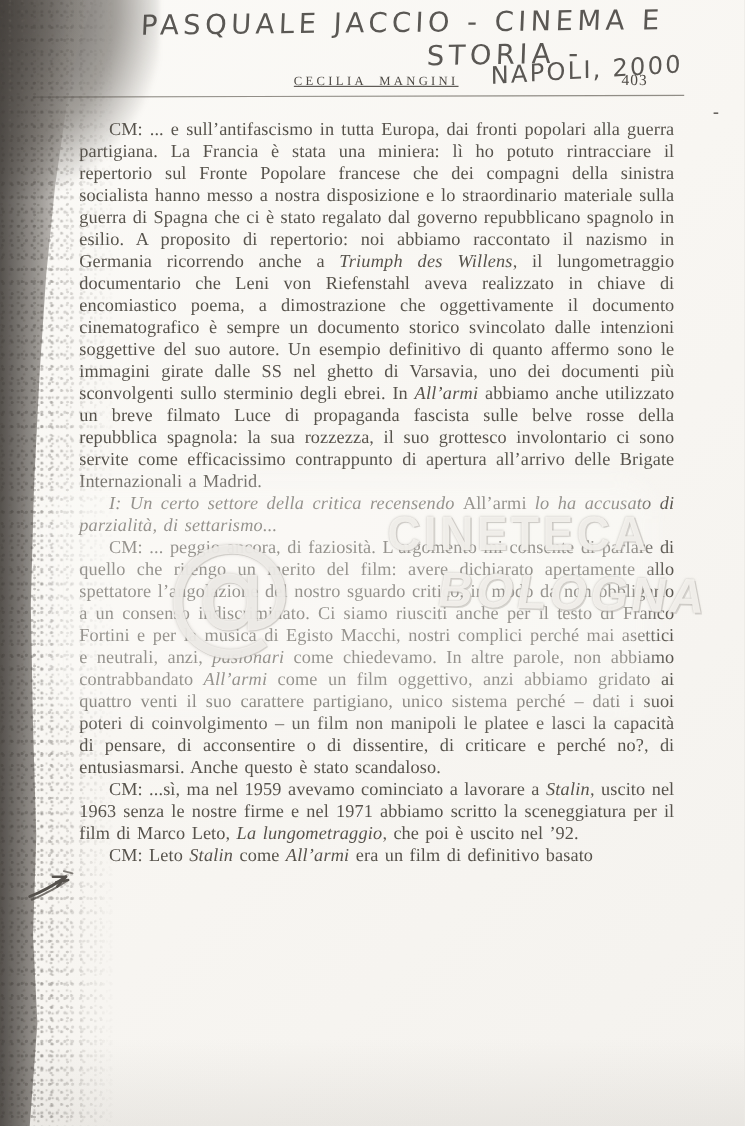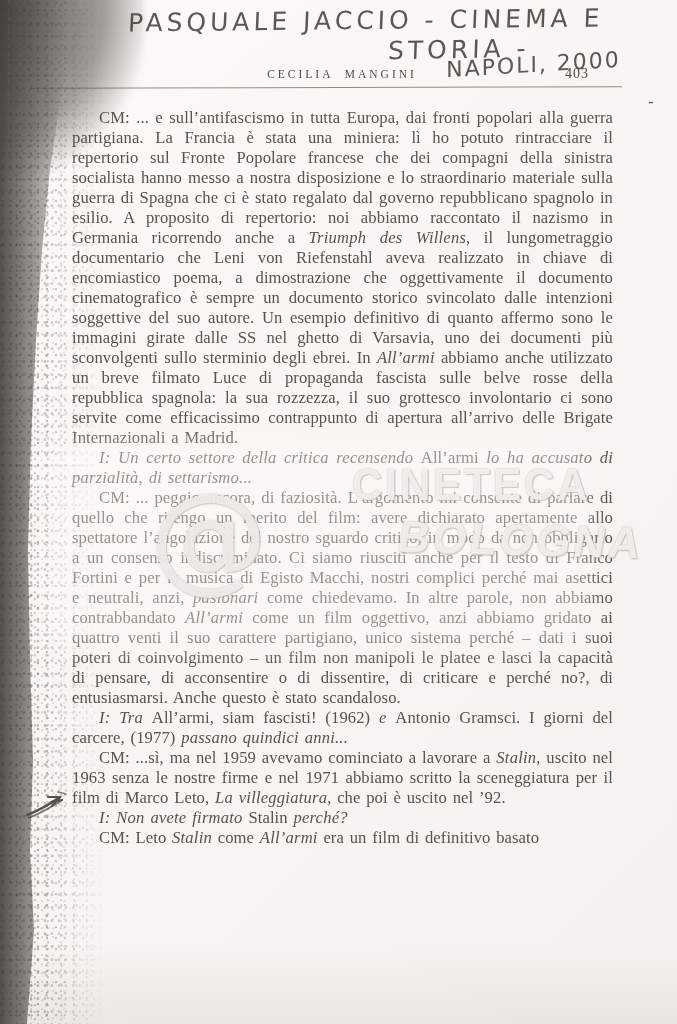--- a/index.html
+++ b/index.html
@@ -52,7 +52,7 @@
   .header-row{position:absolute; left:72px; top:68px; width:540px; z-index:3;}
   .running-title{
     text-align:center; color:#4e4a45; font-size:11.5px; letter-spacing:3px;
-    word-spacing:6px; font-family:"Liberation Serif", serif;
+    word-spacing:6px; font-family:"Liberation Serif", serif;text-decoration:underline;
   }
   .page-number{position:absolute; right:23px; top:-2px; color:#4e4a45; font-size:14px; letter-spacing:1px;}
   .header-rule{position:absolute; left:-42px; top:19px; width:592px; height:0;

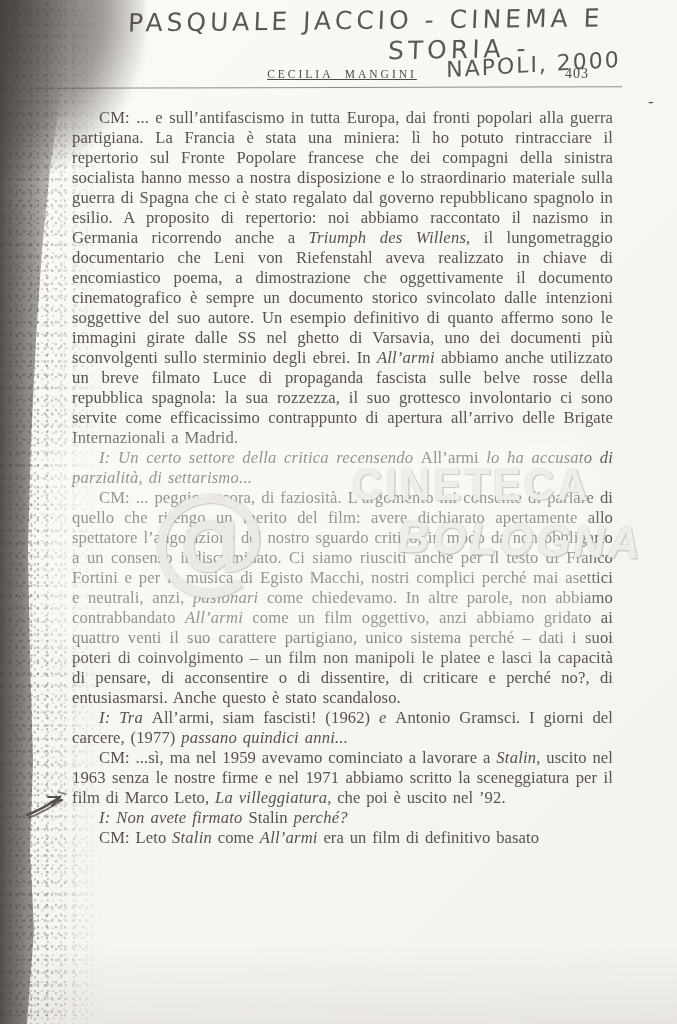--- a/index.html
+++ b/index.html
@@ -110,7 +110,6 @@
       <p><span>CM: ... e sull’antifascismo in tutta Europa, dai fronti popolari alla guerra partigiana. La Francia è stata una miniera: lì ho potuto rintracciare il repertorio sul Fronte Popolare francese che dei compagni della sinistra socialista hanno messo a nostra disposizione e lo straordinario materiale sulla guerra di Spagna che ci è stato regalato dal governo repubblicano spagnolo in esilio. A proposito di repertorio: noi abbiamo raccontato il nazismo in Germania ricorrendo anche a </span><i>Triumph des Willens</i><span>, il lungometraggio documentario che Leni von Riefenstahl aveva realizzato in chiave di encomiastico poema, a dimostrazione che oggettivamente il documento cinematografico è sempre un documento storico svincolato dalle intenzioni soggettive del suo autore. Un esempio definitivo di quanto affermo sono le immagini girate dalle SS nel ghetto di Varsavia, uno dei documenti più sconvolgenti sullo sterminio degli ebrei. In </span><i>All’armi</i><span> abbiamo anche utilizzato un breve filmato Luce di propaganda fascista sulle belve rosse della repubblica spagnola: la sua rozzezza, il suo grottesco involontario ci sono servite come efficacissimo contrappunto di apertura all’arrivo delle Brigate Internazionali a Madrid.</span></p>
       <p><i>I: Un certo settore della critica recensendo </i><span>All’armi </span><i>lo ha accusato di parzialità, di settarismo...</i></p>
       <p><span>CM: ... peggio ancora, di faziosità. L’argomento mi consente di parlare di quello che ritengo un merito del film: avere dichiarato apertamente allo spettatore l’angolazione del nostro sguardo critico, in modo da non obbligarlo a un consenso indiscriminato. Ci siamo riusciti anche per il testo di Franco Fortini e per la musica di Egisto Macchi, nostri complici perché mai asettici e neutrali, anzi, </span><i>pasionari</i><span> come chiedevamo. In altre parole, non abbiamo contrabbandato </span><i>All’armi</i><span> come un film oggettivo, anzi abbiamo gridato ai quattro venti il suo carattere partigiano, unico sistema perché – dati i suoi poteri di coinvolgimento – un film non manipoli le platee e lasci la capacità di pensare, di acconsentire o di dissentire, di criticare e perché no?, di entusiasmarsi. Anche questo è stato scandaloso.</span></p>
-      <p><i>I: Tra </i><span>All’armi, siam fascisti! (1962) </span><i>e </i><span>Antonio Gramsci. I giorni del carcere, (1977) </span><i>passano quindici anni...</i></p>
       <p><span>CM: ...sì, ma nel 1959 avevamo cominciato a lavorare a </span><i>Stalin</i><span>, uscito nel 1963 senza le nostre firme e nel 1971 abbiamo scritto la sceneggiatura per il film di Marco Leto, </span><i>La villeggiatura</i><span>, che poi è uscito nel ’92.</span></p>
       <p><i>I: Non avete firmato </i><span>Stalin </span><i>perché?</i></p>
       <p><span>CM: Leto </span><i>Stalin</i><span> come </span><i>All’armi</i><span> era un film di definitivo basato</span></p>

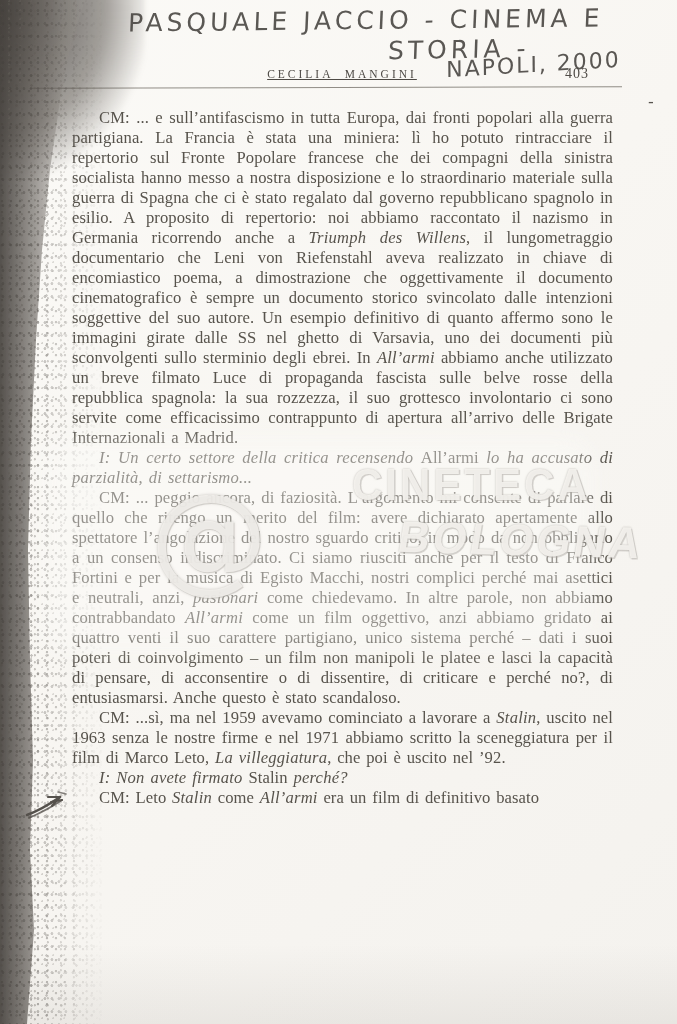--- a/index.html
+++ b/index.html
@@ -110,7 +110,7 @@
       <p><span>CM: ... e sull’antifascismo in tutta Europa, dai fronti popolari alla guerra partigiana. La Francia è stata una miniera: lì ho potuto rintracciare il repertorio sul Fronte Popolare francese che dei compagni della sinistra socialista hanno messo a nostra disposizione e lo straordinario materiale sulla guerra di Spagna che ci è stato regalato dal governo repubblicano spagnolo in esilio. A proposito di repertorio: noi abbiamo raccontato il nazismo in Germania ricorrendo anche a </span><i>Triumph des Willens</i><span>, il lungometraggio documentario che Leni von Riefenstahl aveva realizzato in chiave di encomiastico poema, a dimostrazione che oggettivamente il documento cinematografico è sempre un documento storico svincolato dalle intenzioni soggettive del suo autore. Un esempio definitivo di quanto affermo sono le immagini girate dalle SS nel ghetto di Varsavia, uno dei documenti più sconvolgenti sullo sterminio degli ebrei. In </span><i>All’armi</i><span> abbiamo anche utilizzato un breve filmato Luce di propaganda fascista sulle belve rosse della repubblica spagnola: la sua rozzezza, il suo grottesco involontario ci sono servite come efficacissimo contrappunto di apertura all’arrivo delle Brigate Internazionali a Madrid.</span></p>
       <p><i>I: Un certo settore della critica recensendo </i><span>All’armi </span><i>lo ha accusato di parzialità, di settarismo...</i></p>
       <p><span>CM: ... peggio ancora, di faziosità. L’argomento mi consente di parlare di quello che ritengo un merito del film: avere dichiarato apertamente allo spettatore l’angolazione del nostro sguardo critico, in modo da non obbligarlo a un consenso indiscriminato. Ci siamo riusciti anche per il testo di Franco Fortini e per la musica di Egisto Macchi, nostri complici perché mai asettici e neutrali, anzi, </span><i>pasionari</i><span> come chiedevamo. In altre parole, non abbiamo contrabbandato </span><i>All’armi</i><span> come un film oggettivo, anzi abbiamo gridato ai quattro venti il suo carattere partigiano, unico sistema perché – dati i suoi poteri di coinvolgimento – un film non manipoli le platee e lasci la capacità di pensare, di acconsentire o di dissentire, di criticare e perché no?, di entusiasmarsi. Anche questo è stato scandaloso.</span></p>
-      <p><span>CM: ...sì, ma nel 1959 avevamo cominciato a lavorare a </span><i>Stalin</i><span>, uscito nel 1963 senza le nostre firme e nel 1971 abbiamo scritto la sceneggiatura per il film di Marco Leto, </span><i>La villeggiatura</i><span>, che poi è uscito nel ’92.</span></p>
+      <p><span>CM: ...sì, ma nel 1959 avevamo cominciato a lavorare a </span><i>Stalin</i><span>, uscito nel 1963 senza le nostre firme e nel 1971 abbiamo scritto la sceneggiatura per il film di Marco Leto, </span><i>La lungometraggio</i><span>, che poi è uscito nel ’92.</span></p>
       <p><i>I: Non avete firmato </i><span>Stalin </span><i>perché?</i></p>
       <p><span>CM: Leto </span><i>Stalin</i><span> come </span><i>All’armi</i><span> era un film di definitivo basato</span></p>
     </div>

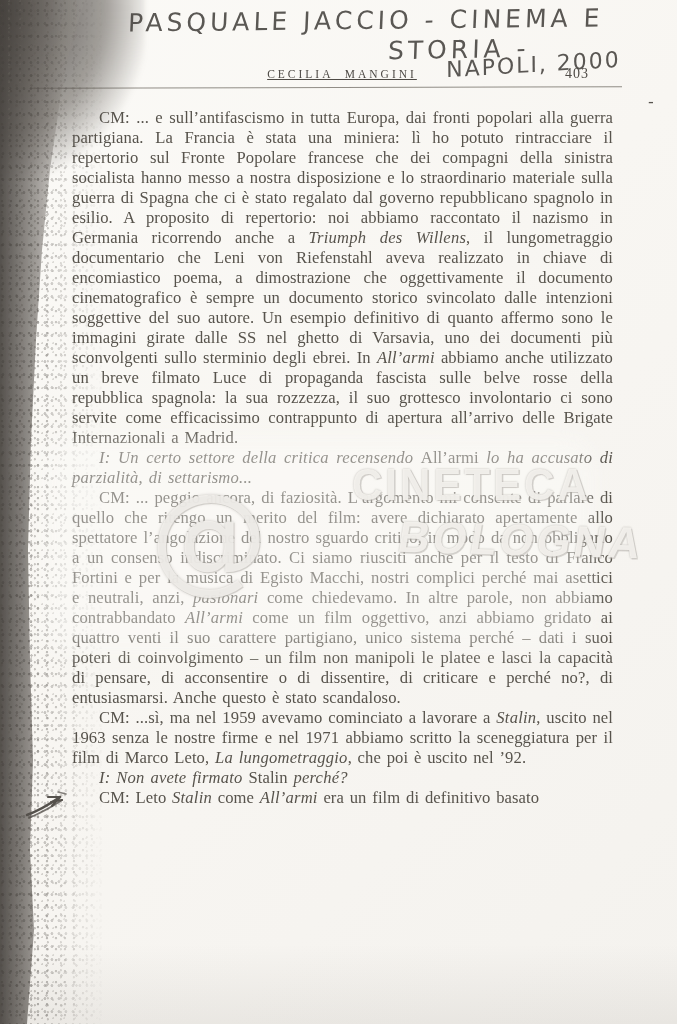--- a/index.html
+++ b/index.html
@@ -111,7 +111,6 @@
       <p><i>I: Un certo settore della critica recensendo </i><span>All’armi </span><i>lo ha accusato di parzialità, di settarismo...</i></p>
       <p><span>CM: ... peggio ancora, di faziosità. L’argomento mi consente di parlare di quello che ritengo un merito del film: avere dichiarato apertamente allo spettatore l’angolazione del nostro sguardo critico, in modo da non obbligarlo a un consenso indiscriminato. Ci siamo riusciti anche per il testo di Franco Fortini e per la musica di Egisto Macchi, nostri complici perché mai asettici e neutrali, anzi, </span><i>pasionari</i><span> come chiedevamo. In altre parole, non abbiamo contrabbandato </span><i>All’armi</i><span> come un film oggettivo, anzi abbiamo gridato ai quattro venti il suo carattere partigiano, unico sistema perché – dati i suoi poteri di coinvolgimento – un film non manipoli le platee e lasci la capacità di pensare, di acconsentire o di dissentire, di criticare e perché no?, di entusiasmarsi. Anche questo è stato scandaloso.</span></p>
       <p><span>CM: ...sì, ma nel 1959 avevamo cominciato a lavorare a </span><i>Stalin</i><span>, uscito nel 1963 senza le nostre firme e nel 1971 abbiamo scritto la sceneggiatura per il film di Marco Leto, </span><i>La lungometraggio</i><span>, che poi è uscito nel ’92.</span></p>
-      <p><i>I: Non avete firmato </i><span>Stalin </span><i>perché?</i></p>
       <p><span>CM: Leto </span><i>Stalin</i><span> come </span><i>All’armi</i><span> era un film di definitivo basato</span></p>
     </div>
 

